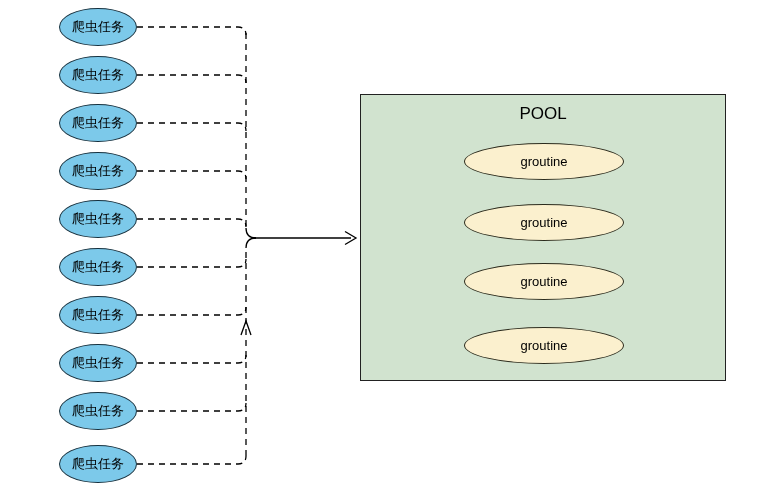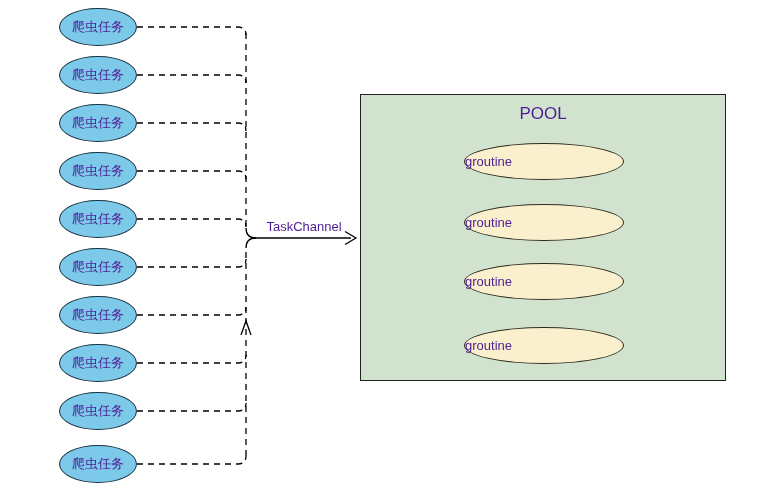--- a/index.html
+++ b/index.html
@@ -9,7 +9,7 @@
     height: 493px;
     background: #ffffff;
     font-family: "Liberation Sans", "DejaVu Sans", sans-serif;
-    color: #4c1d95;
+    color: #000000;
     overflow: hidden;
   }
   svg.wires {

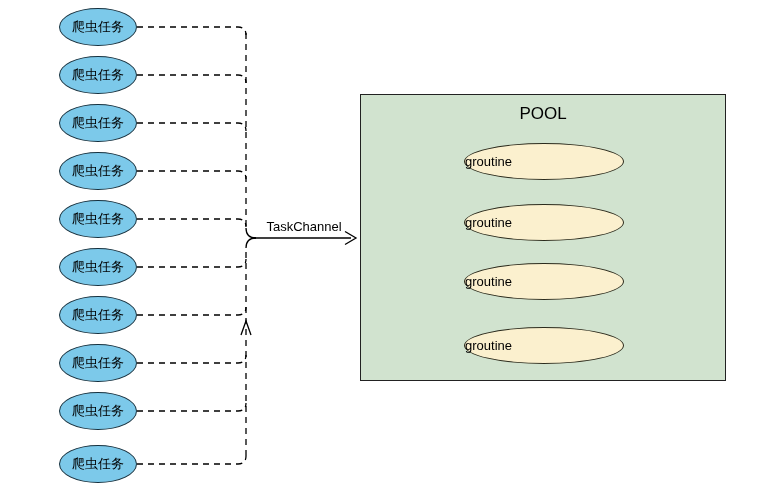--- a/index.html
+++ b/index.html
@@ -62,7 +62,7 @@
     border-radius: 50%;
     display: flex;
     align-items: center;
-    justify-content: flex-start;
+    justify-content: center;
     font-size: 13px;
     box-sizing: border-box;
   }

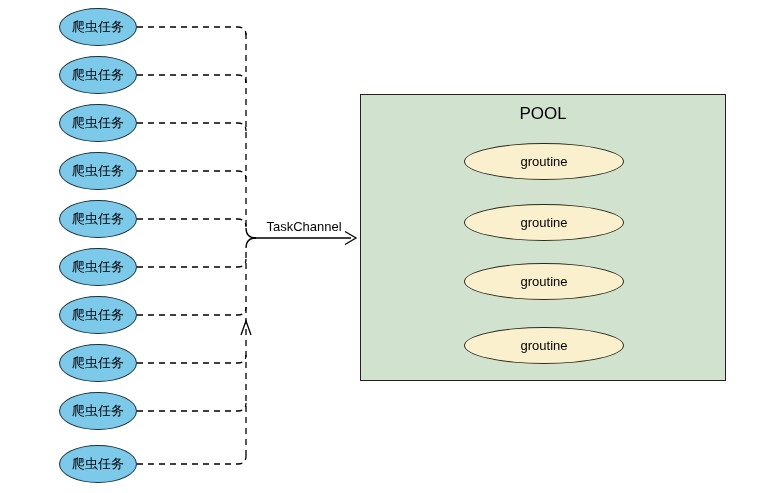--- a/index.html
+++ b/index.html
@@ -138,7 +138,6 @@
       <span>爬虫任务</span>
     </div>
 
-  <div class="channel-label">TaskChannel</div>
 
   <div class="pool">
     <div class="pool-title">POOL</div>

